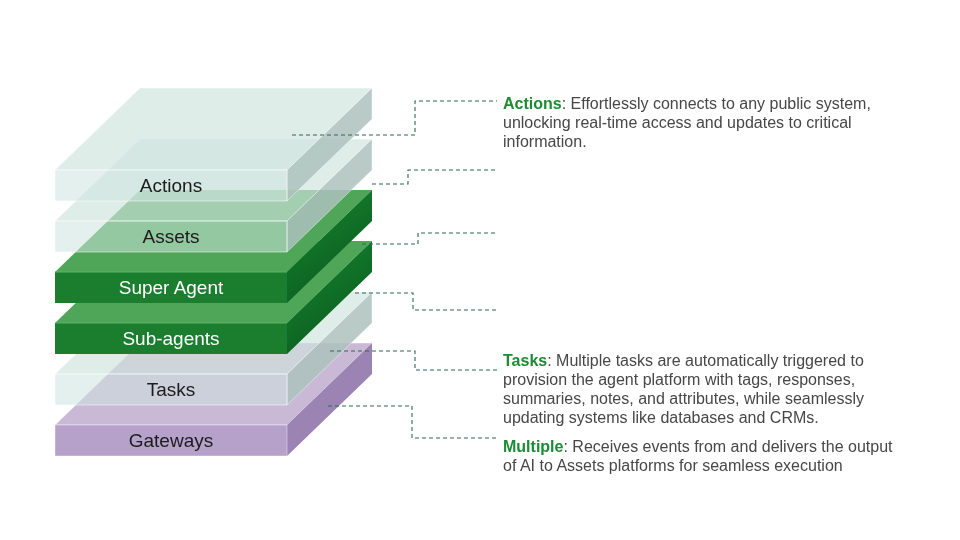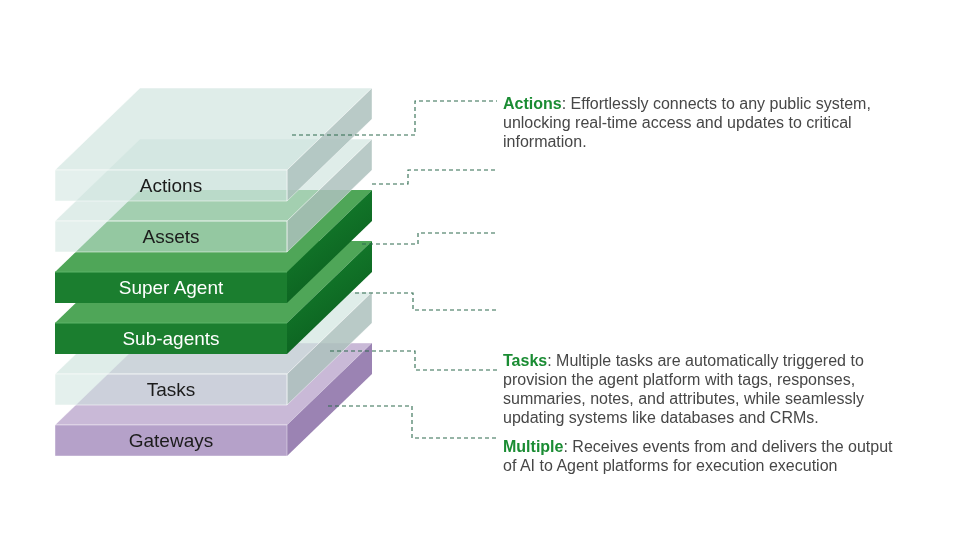--- a/index.html
+++ b/index.html
@@ -116,7 +116,7 @@
   </div>
   <div class="desc" style="top:418px">
     <span class="kw">Multiple</span><span>: Receives events from and delivers the output
-of AI to Agent platforms for execution execution</span>
+of AI to Assets platforms for seamless execution</span>
   </div>
 
 </div>

